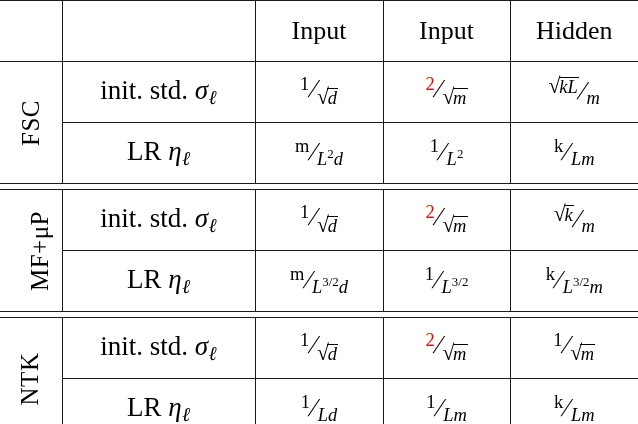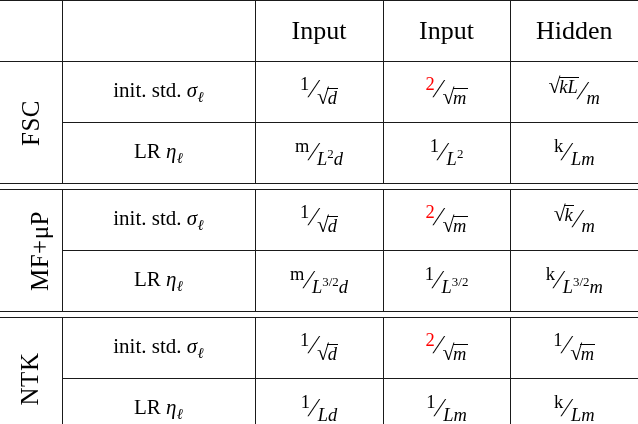--- a/index.html
+++ b/index.html
@@ -81,7 +81,7 @@
 
   
   .row-label {
-    font-size: 21px;
+    font-size: 27px;
     white-space: nowrap;
   }
   .row-label .sym {

